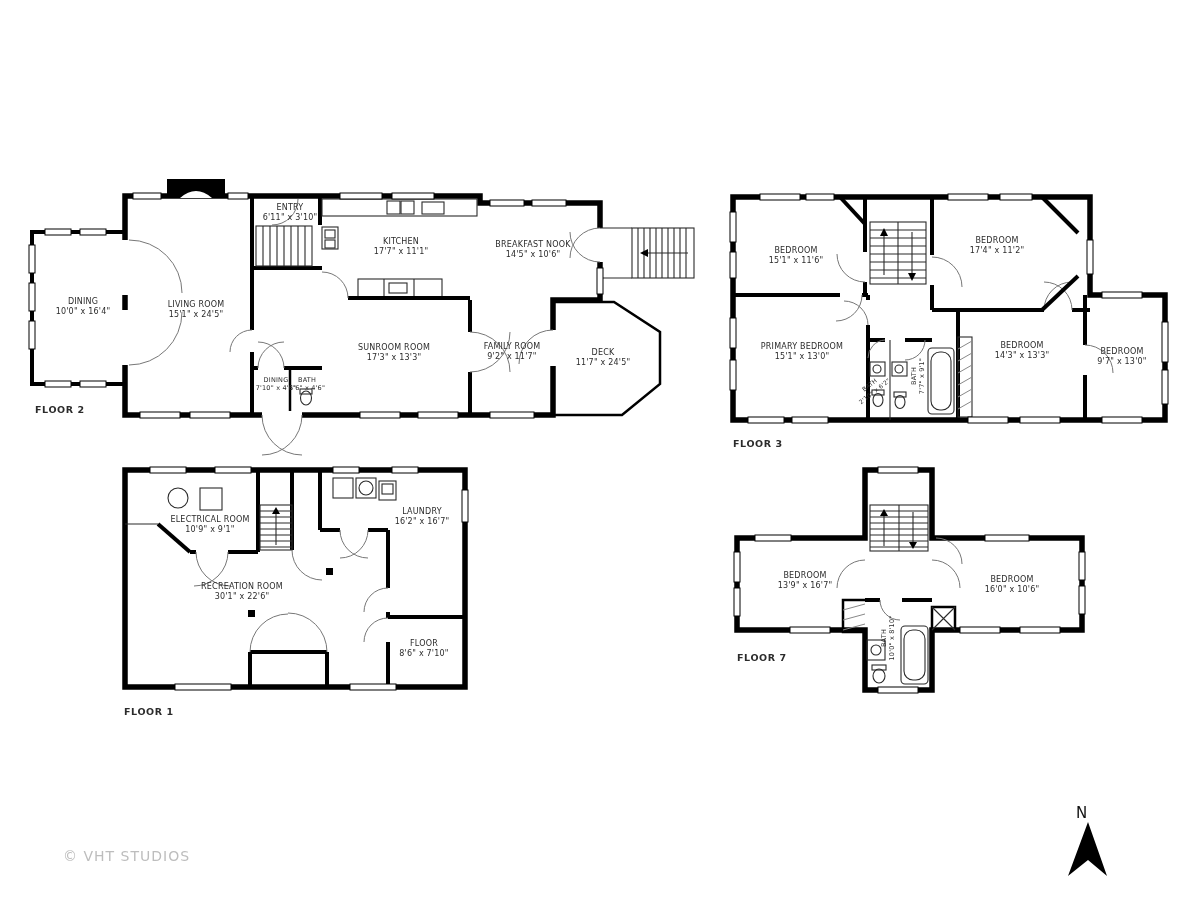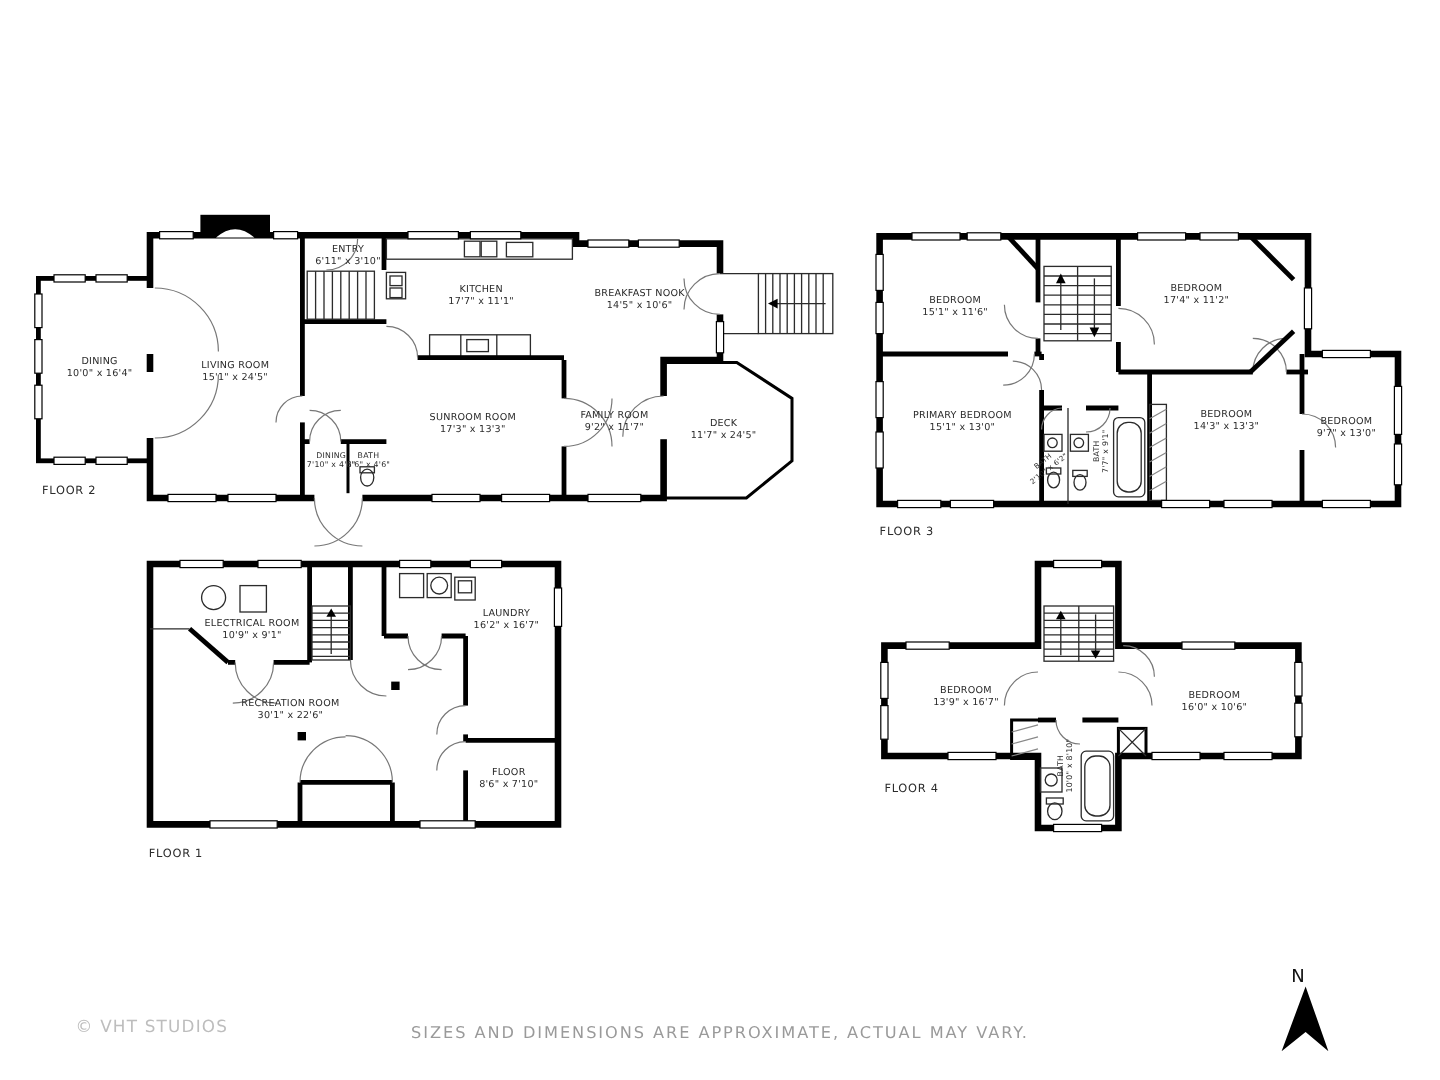--- a/index.html
+++ b/index.html
@@ -23,7 +23,7 @@
   .room.small{font-size:6.5px;}
   .room.vert{transform:translate(-50%,-50%) rotate(-90deg);}
   .room.diag{transform:translate(-50%,-50%) rotate(-38deg);font-size:6px;}
-  .floor-label{position:absolute;font-size:9.5px;font-weight:normal;color:#2b2b2b;letter-spacing:.6px;}
+  .floor-label{position:absolute;font-size:9.5px;font-weight:bold;color:#2b2b2b;letter-spacing:.6px;}
   
   .copyright{position:absolute;left:63px;top:848px;font-size:14px;color:#bdbdbd;letter-spacing:1px;}
   .disclaimer{position:absolute;left:0;right:0;top:853px;text-align:center;font-size:13.5px;

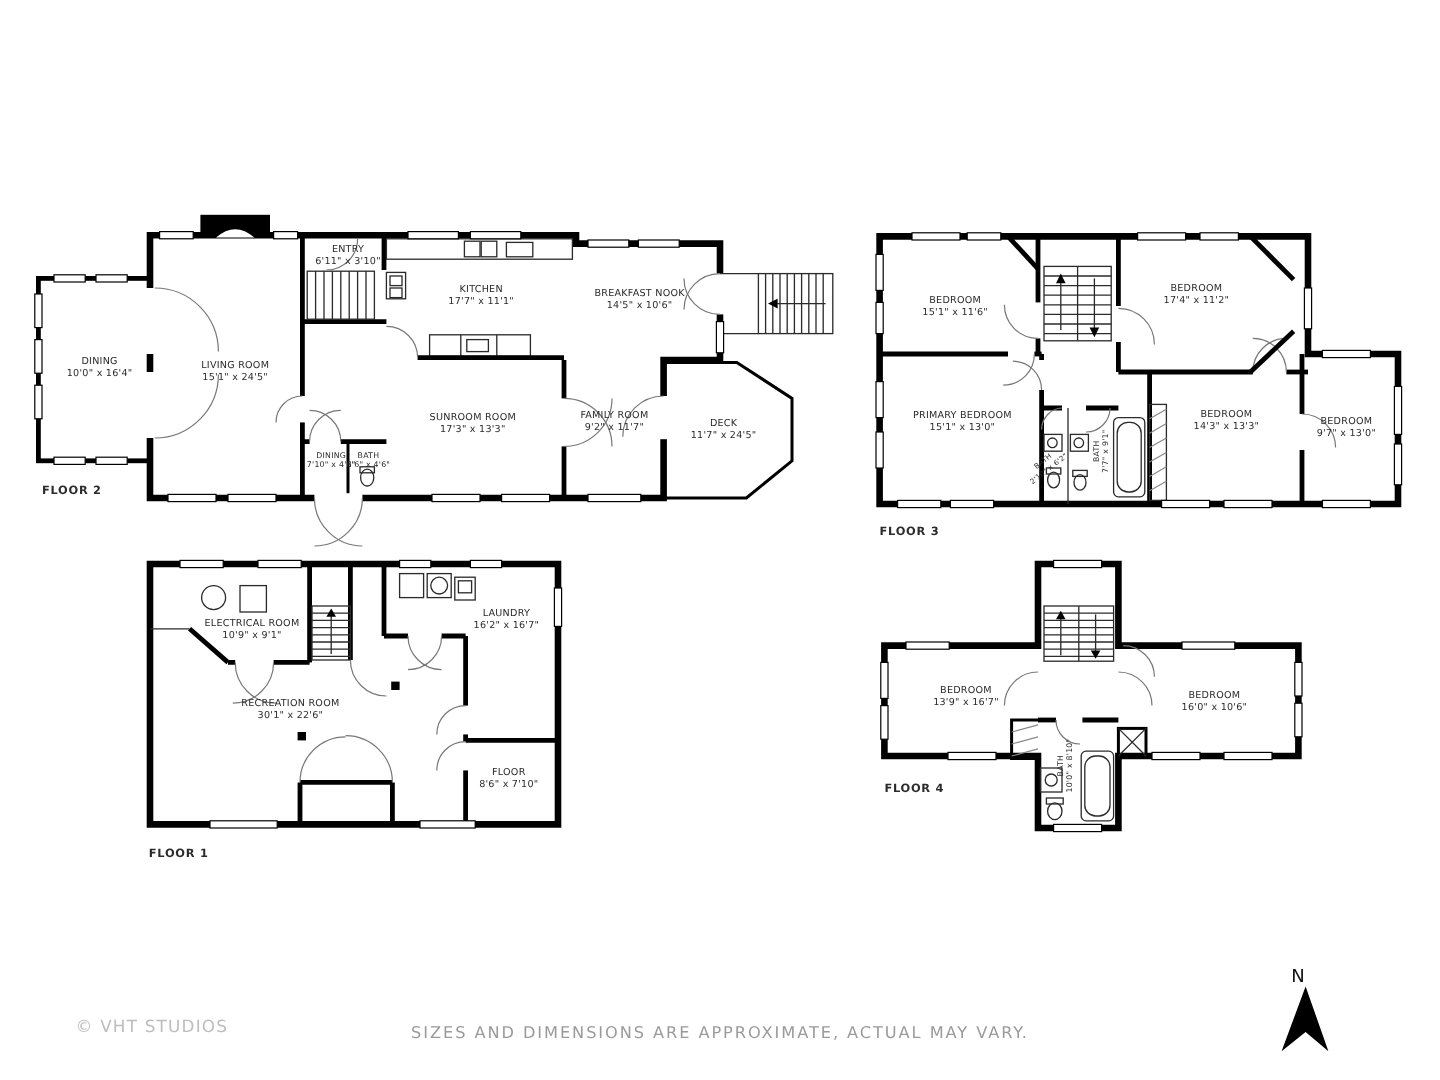--- a/index.html
+++ b/index.html
@@ -454,7 +454,7 @@
 <div class="floor-label" style="left:35px;top:404px">FLOOR 2</div>
 <div class="floor-label" style="left:733px;top:438px">FLOOR 3</div>
 <div class="floor-label" style="left:124px;top:706px">FLOOR 1</div>
-<div class="floor-label" style="left:737px;top:652px">FLOOR 4</div>
+<div class="floor-label" style="left:737px;top:652px">FLOOR 7</div>
 
 <div class="copyright">© VHT STUDIOS</div>
 <div class="disclaimer">SIZES AND DIMENSIONS ARE APPROXIMATE, ACTUAL MAY VARY.</div>

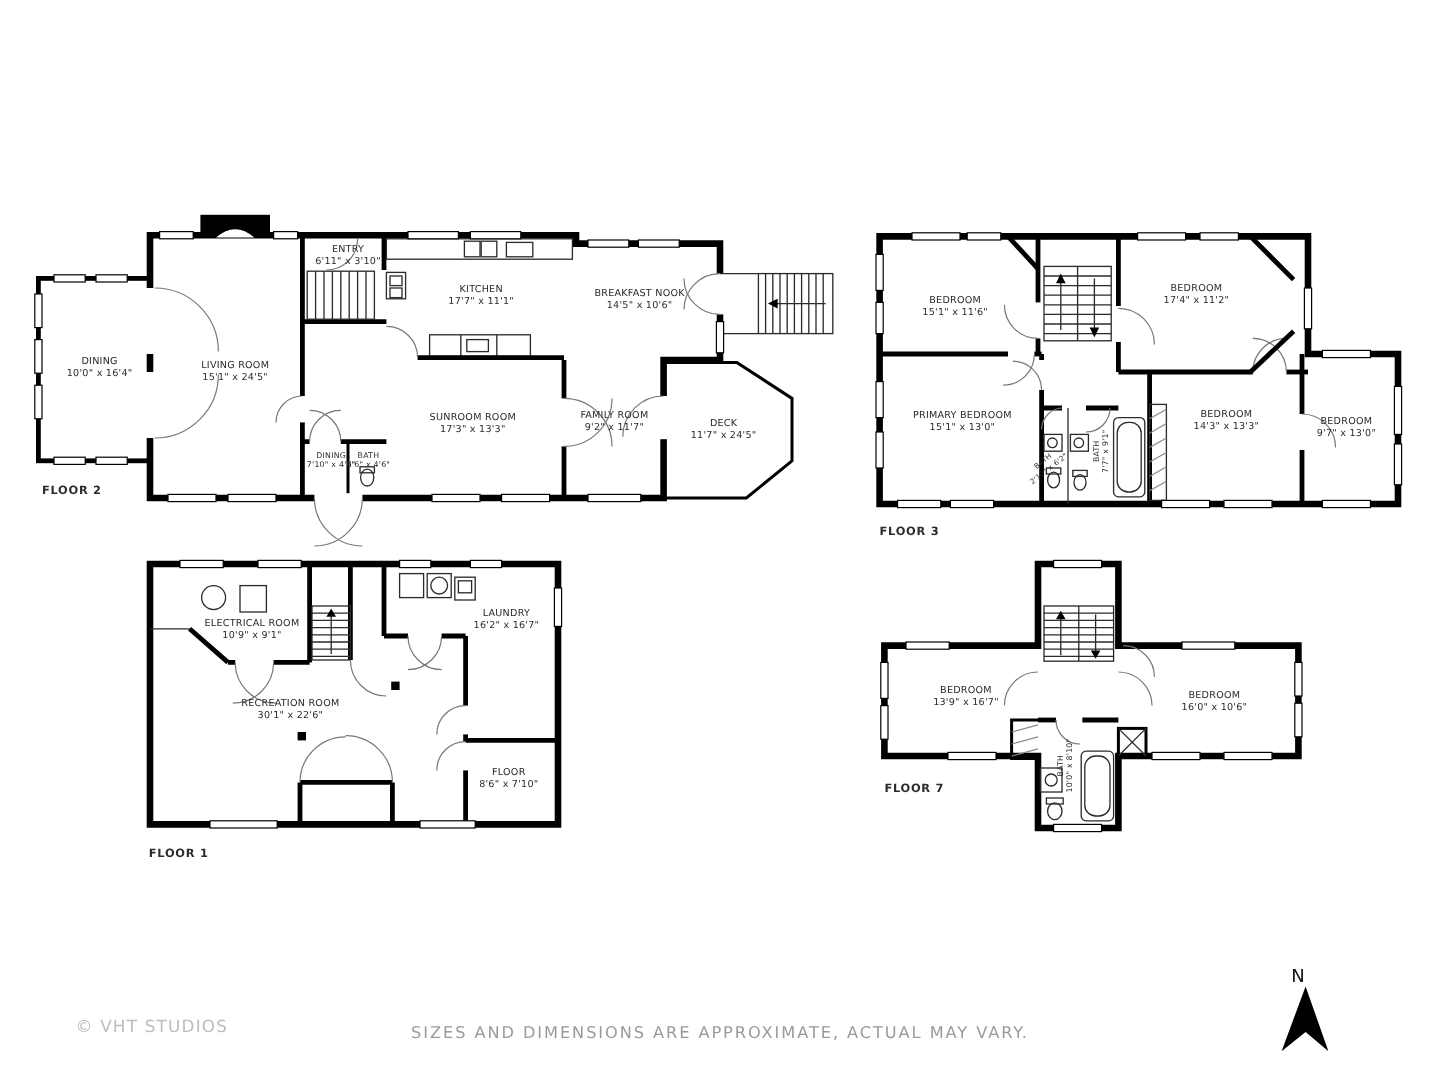--- a/index.html
+++ b/index.html
@@ -457,7 +457,6 @@
 <div class="floor-label" style="left:737px;top:652px">FLOOR 7</div>
 
 <div class="copyright">© VHT STUDIOS</div>
-<div class="disclaimer">SIZES AND DIMENSIONS ARE APPROXIMATE, ACTUAL MAY VARY.</div>
 <div class="compass-n">N</div>
 
 </div>

